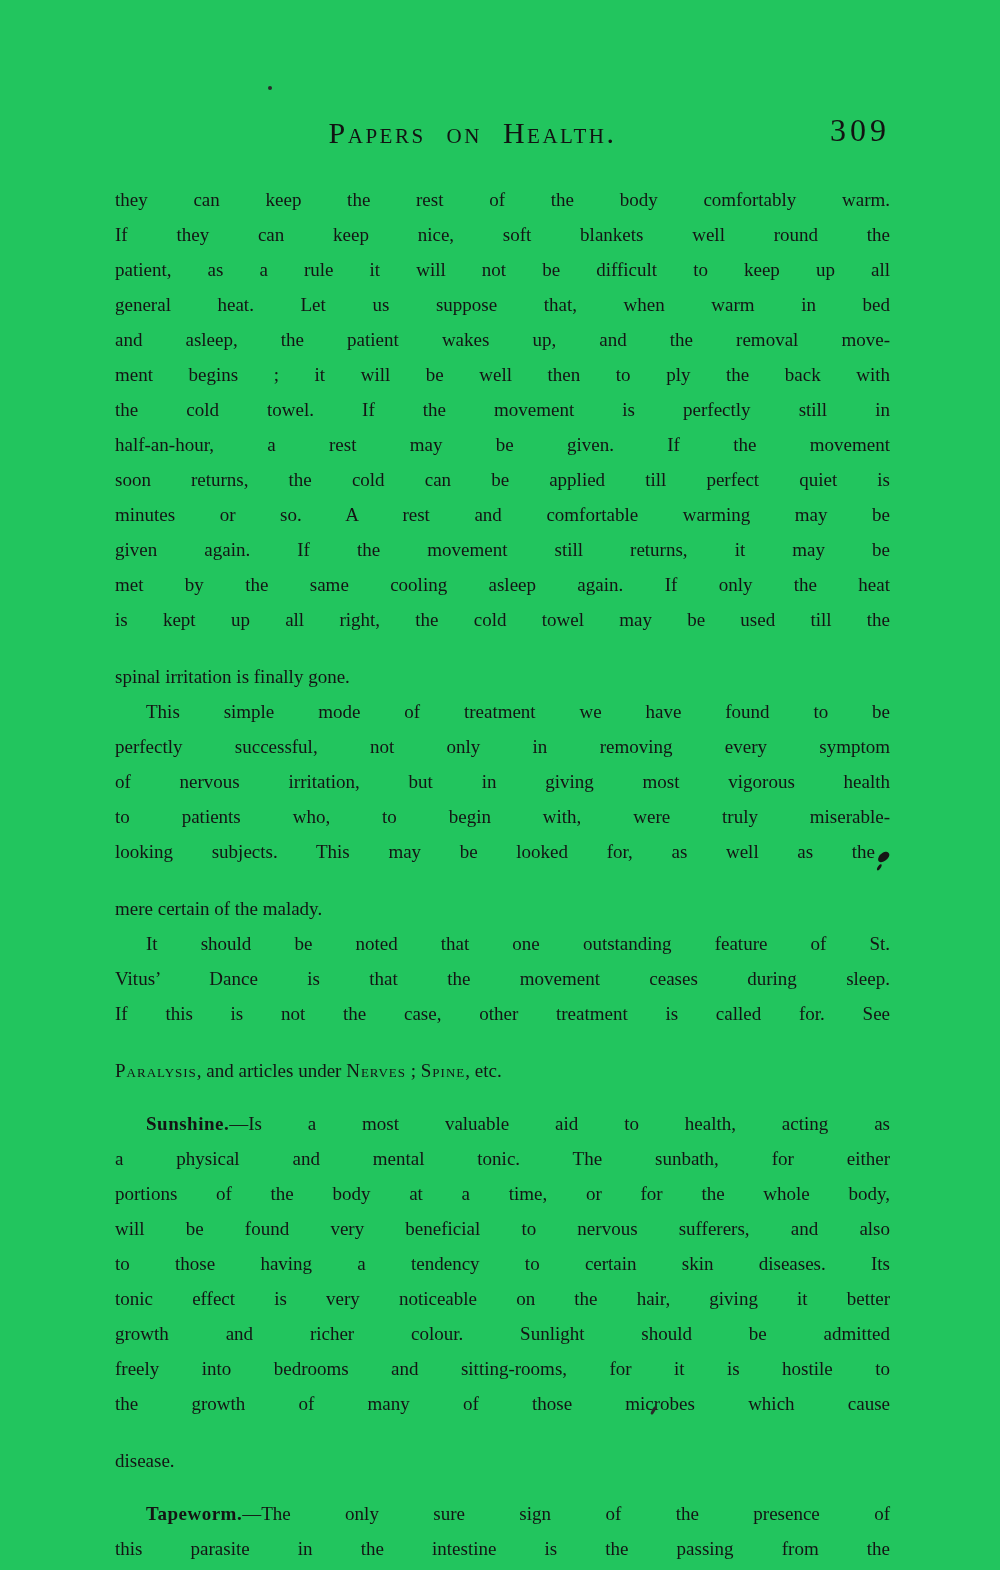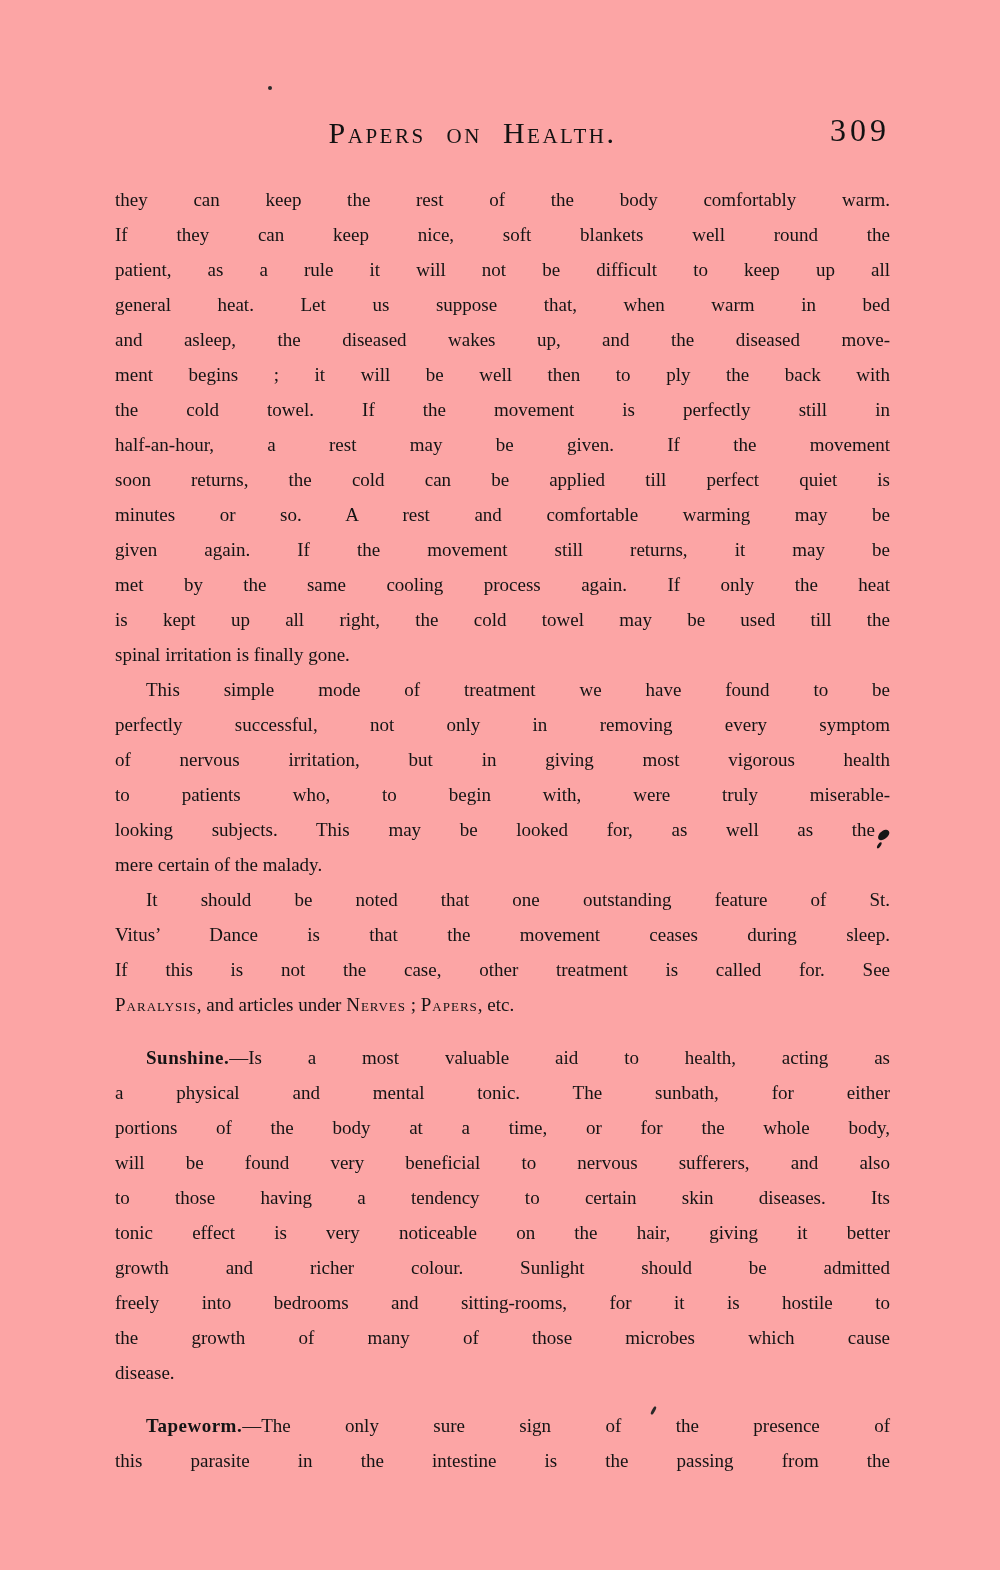--- a/index.html
+++ b/index.html
@@ -11,7 +11,7 @@
     position: relative;
     width: 1000px;
     height: 1570px;
-    background: #fca5a5;
+    background: #22c55e;
     color: #131313;
     font-family: "Liberation Serif", "DejaVu Serif", serif;
     overflow: hidden;

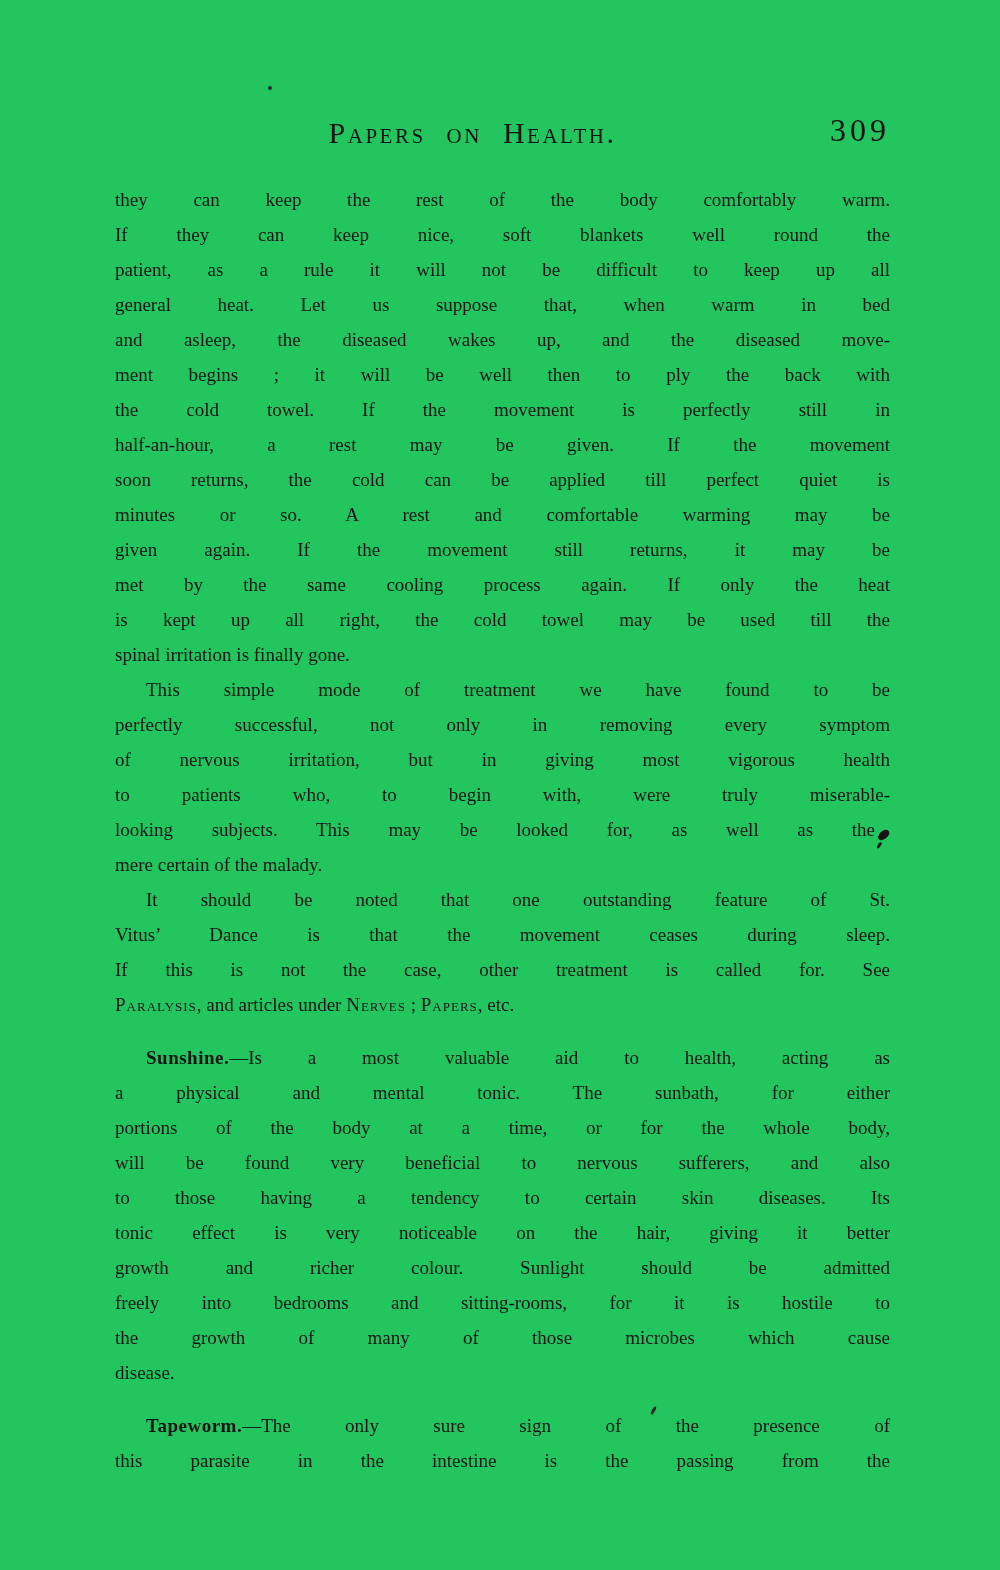--- a/index.html
+++ b/index.html
@@ -126,7 +126,7 @@
         <div class="line"><span class="seg-n">If they can keep nice, soft blankets well round the</span></div>
         <div class="line"><span class="seg-n">patient, as a rule it will not be difficult to keep up all</span></div>
         <div class="line"><span class="seg-n">general heat. Let us suppose that, when warm in bed</span></div>
-        <div class="line"><span class="seg-n">and asleep, the diseased wakes up, and the diseased move-</span></div>
+        <div class="line"><span class="seg-n">and asleep, the patient wakes up, and the removal move-</span></div>
         <div class="line"><span class="seg-n">ment begins ; it will be well then to ply the back with</span></div>
         <div class="line"><span class="seg-n">the cold towel. If the movement is perfectly still in</span></div>
         <div class="line"><span class="seg-n">half-an-hour, a rest may be given. If the movement</span></div>

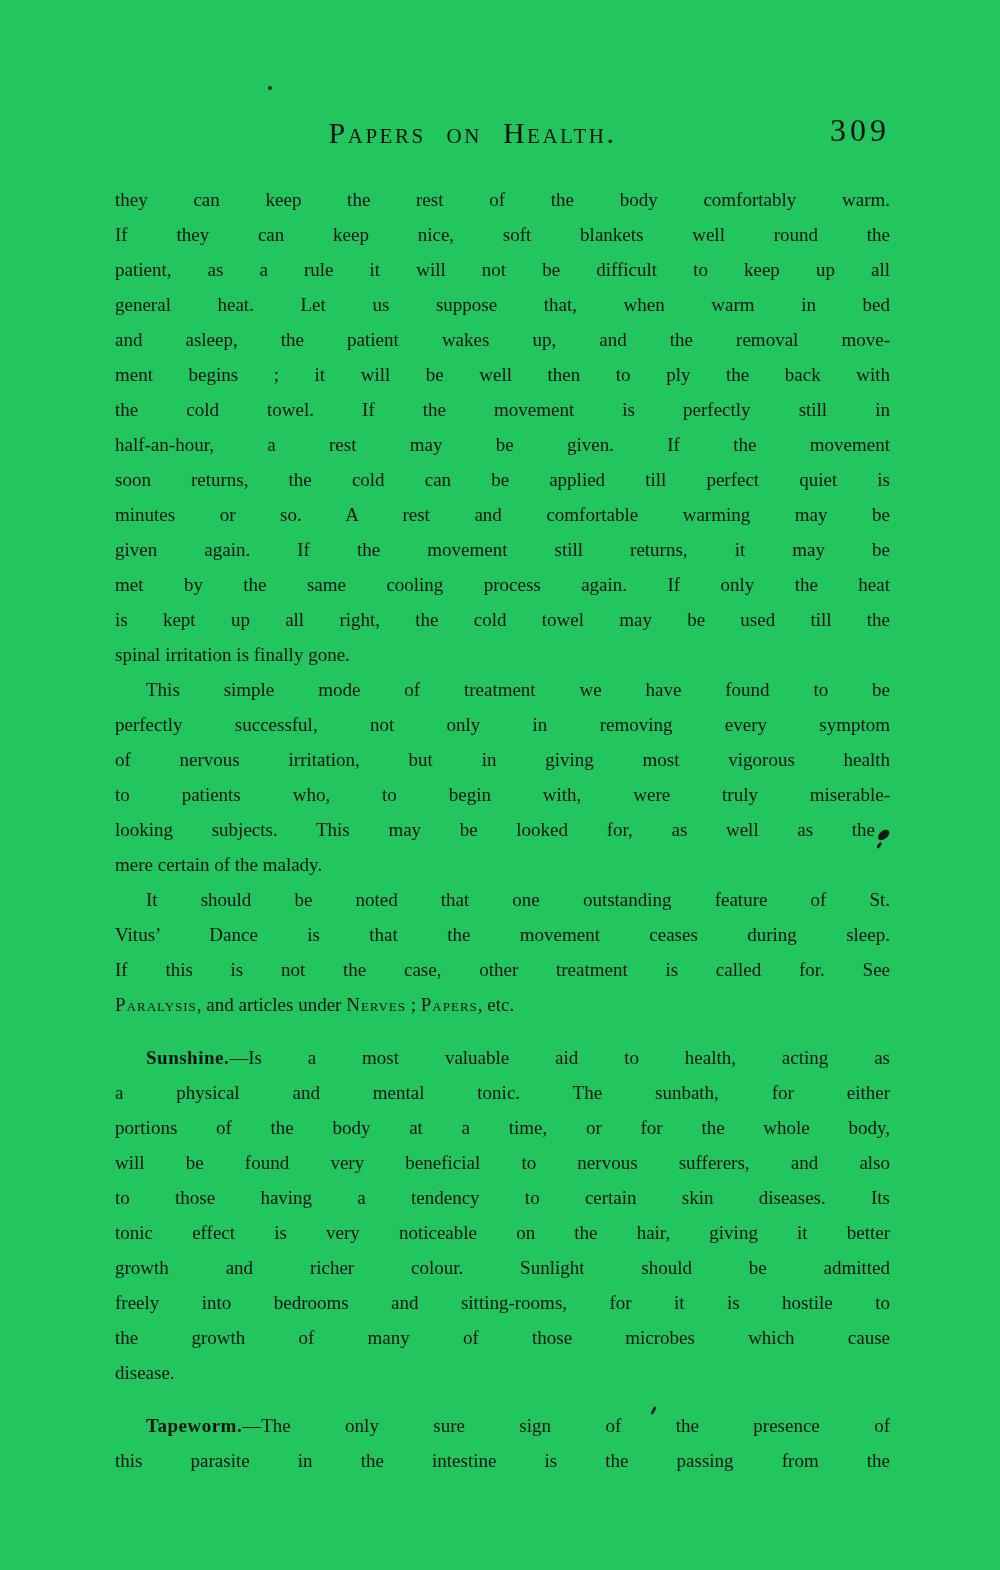--- a/index.html
+++ b/index.html
@@ -133,7 +133,7 @@
         <div class="line"><span class="seg-n">soon returns, the cold can be applied till perfect quiet is</span></div>
         <div class="line"><span class="seg-n">minutes or so. A rest and comfortable warming may be</span></div>
         <div class="line"><span class="seg-n">given again. If the movement still returns, it may be</span></div>
-        <div class="line"><span class="seg-n">met by the same cooling process again. If only the heat</span></div>
+        <div class="line"><span class="seg-n">met by the same cooling asleep again. If only the heat</span></div>
         <div class="line"><span class="seg-n">is kept up all right, the cold towel may be used till the</span></div>
         <div class="line last"><span class="seg-n">spinal irritation is finally gone.</span></div>
       </div>

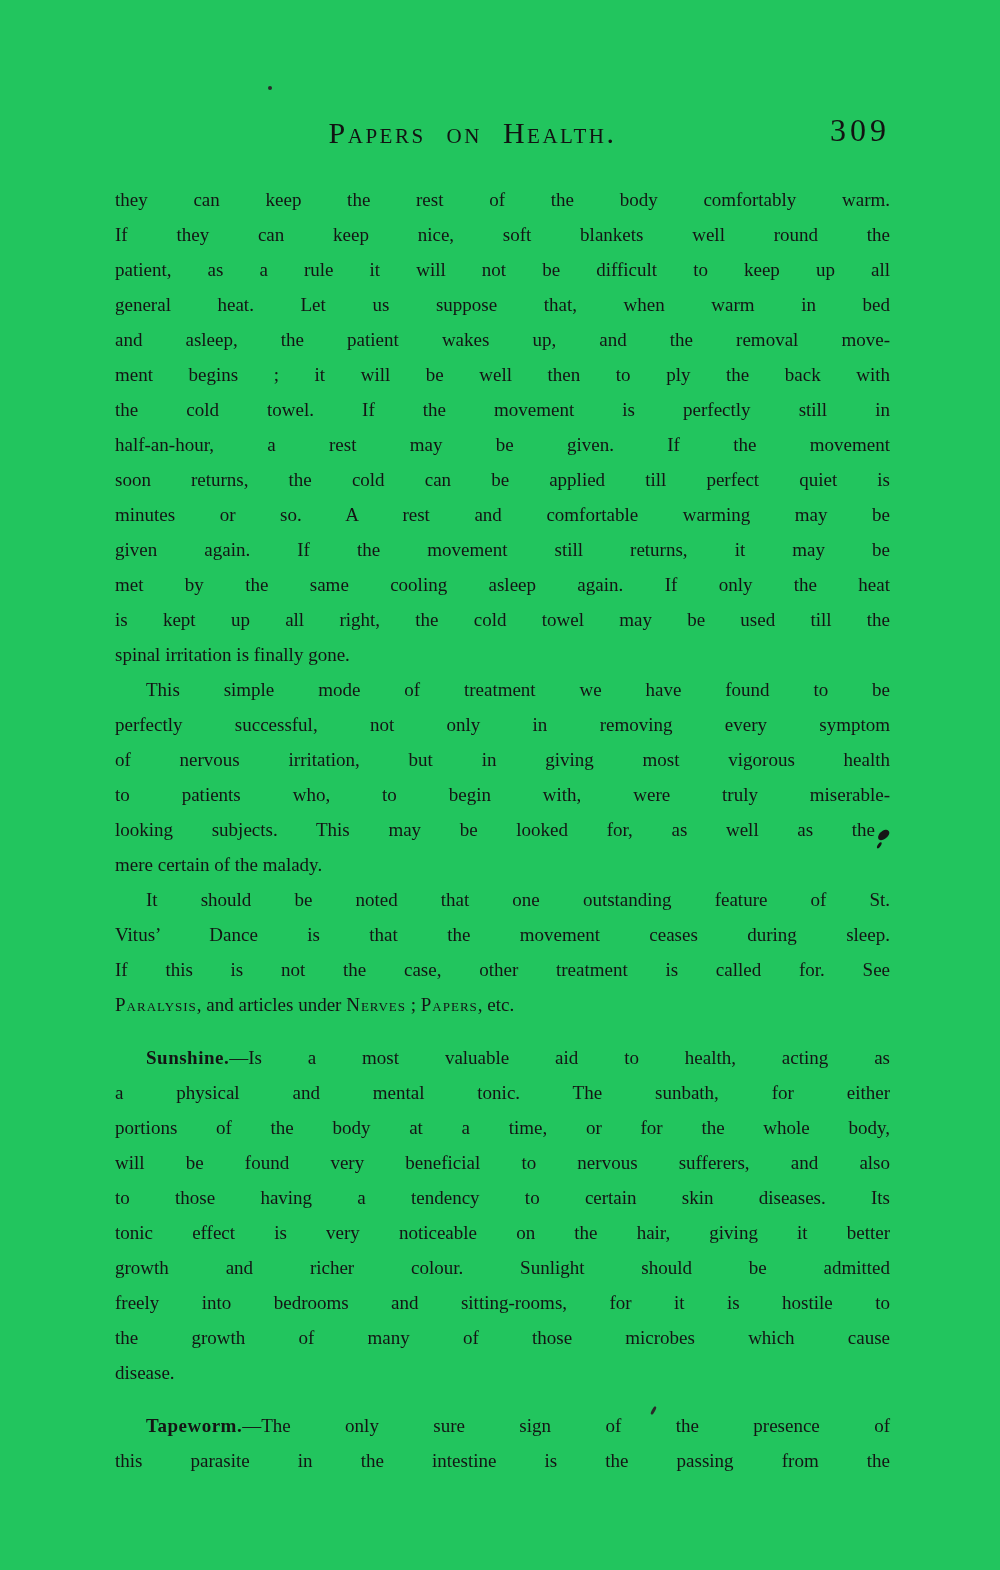--- a/index.html
+++ b/index.html
@@ -63,7 +63,7 @@
     text-justify: inter-word;
     white-space: normal;
   }
-  .line.last { text-align-last: left; }
+  .line.last { text-align-last: left; margin-top: 22px; }
   .seg-n { font-style: normal; }
   .seg-i { }
   .seg-b { font-weight: bold; letter-spacing: 0.5px; }

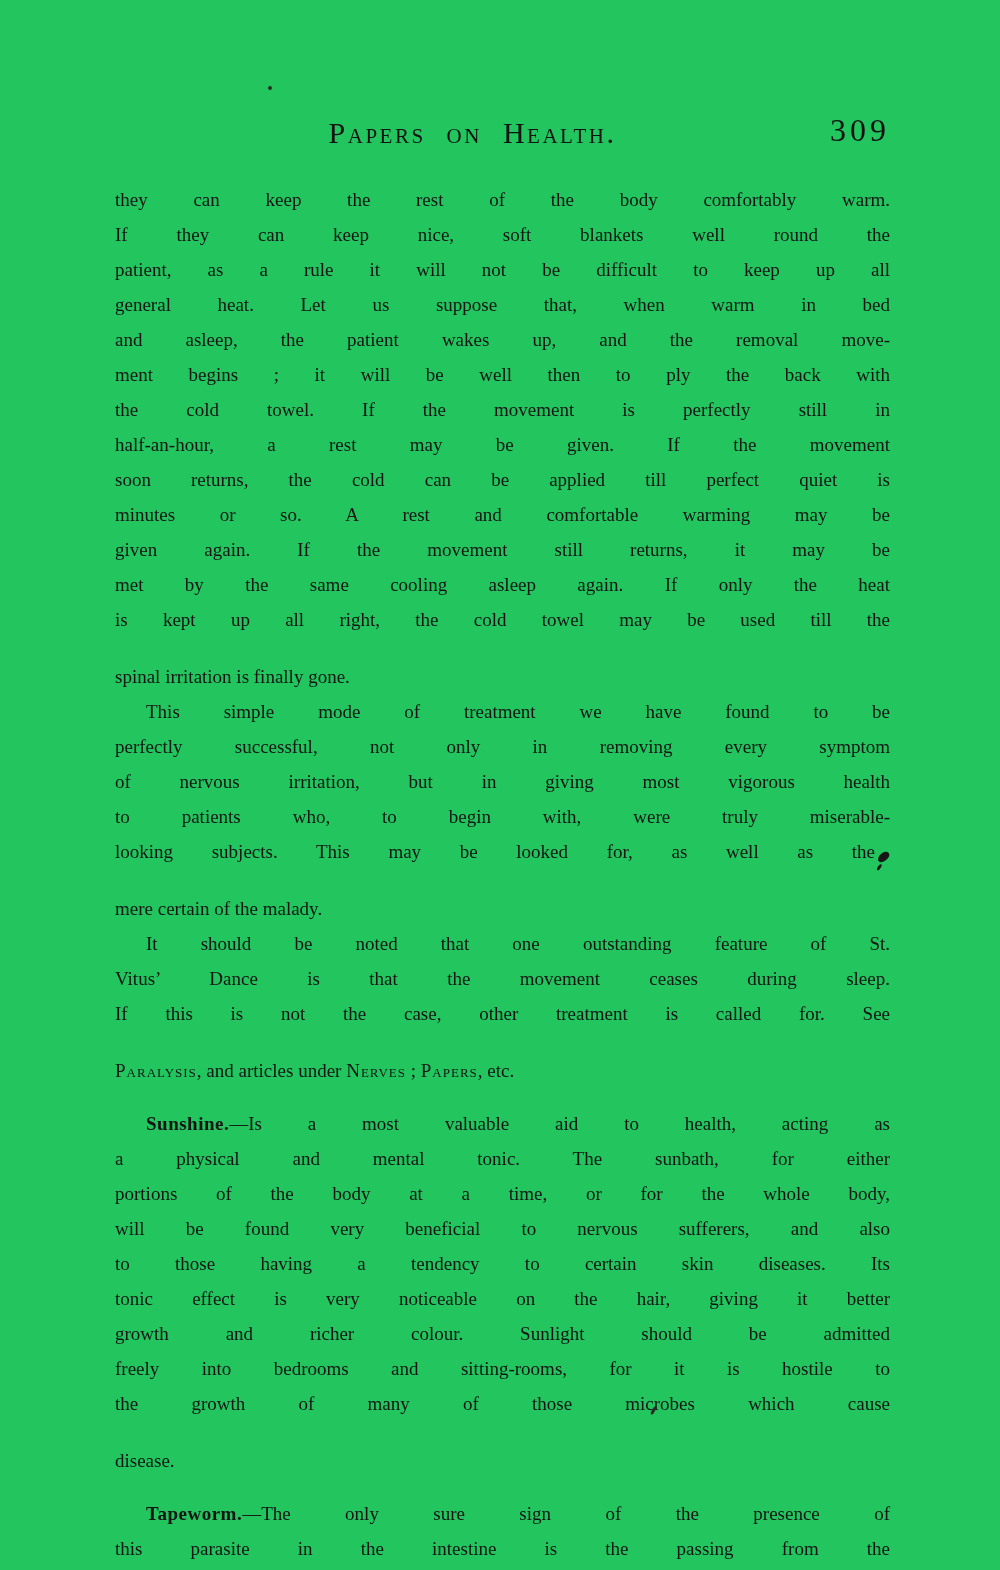--- a/index.html
+++ b/index.html
@@ -149,7 +149,7 @@
         <div class="line"><span class="seg-n">It should be noted that one outstanding feature of St.</span></div>
         <div class="line"><span class="seg-n">Vitus’ Dance is that the movement ceases </span><span class="seg-i">during sleep</span><span class="seg-n">.</span></div>
         <div class="line"><span class="seg-n">If this is not the case, other treatment is called for. </span><span class="seg-i">See</span></div>
-        <div class="line last"><span class="seg-sc">Paralysis</span><span class="seg-n">, and articles under </span><span class="seg-sc">Nerves</span><span class="seg-n"> ; </span><span class="seg-sc">Papers</span><span class="seg-n">, etc.</span></div>
+        <div class="line last"><span class="seg-sc">Paralysis</span><span class="seg-n">, and articles under </span><span class="seg-sc">Nerves</span><span class="seg-n"> ; </span><span class="seg-sc">Spine</span><span class="seg-n">, etc.</span></div>
       </div>
       <div class="para indent gap">
         <div class="line"><span class="seg-b">Sunshine.</span><span class="seg-n">—Is a most valuable aid to health, acting as</span></div>

